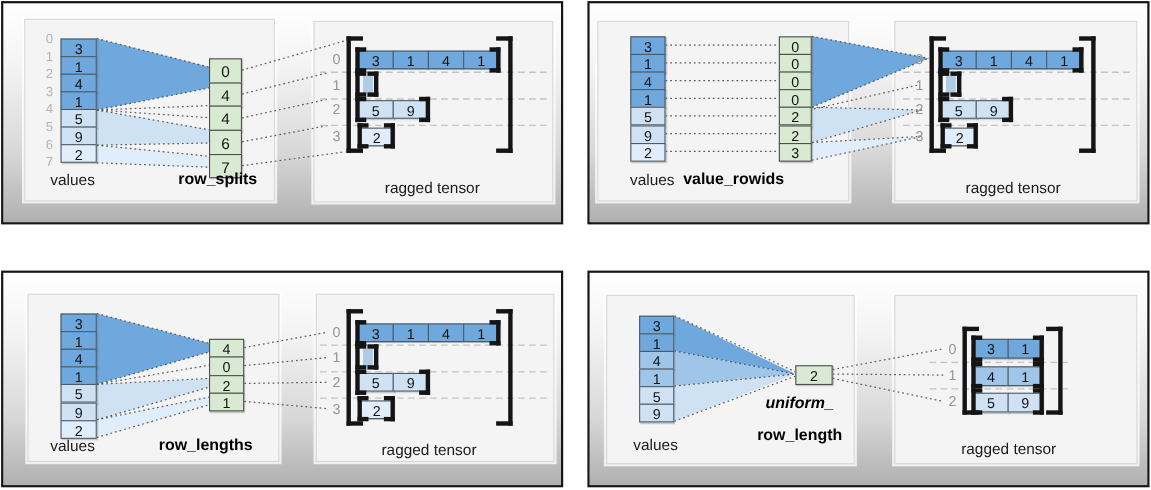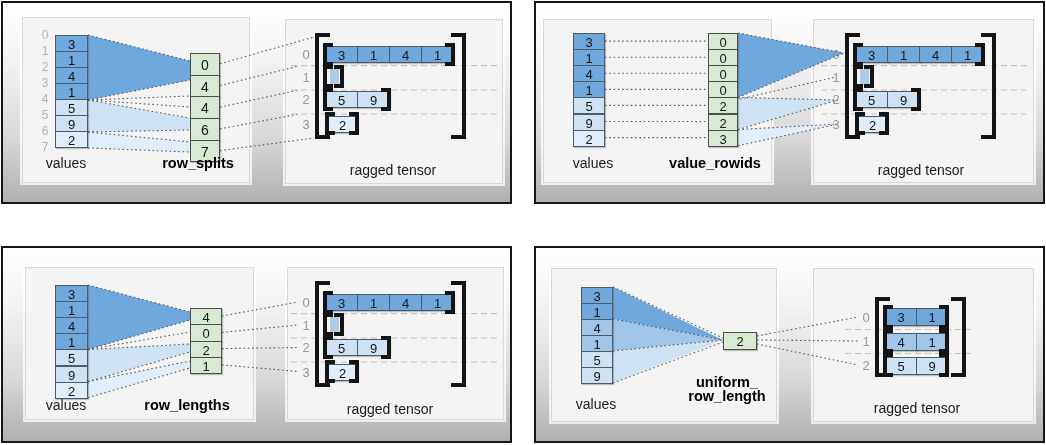--- a/index.html
+++ b/index.html
@@ -192,7 +192,7 @@
     <div class="brk l" style="left: 855px; top: 112px; width: 10px; height: 23px;"></div>
     <div class="brk r" style="left: 879px; top: 112px; width: 10px; height: 23px;"></div>
     <div class="lbl" style="left: 593px; top: 163px;">values</div>
-    <div class="lbl bold" style="left: 715px; top: 163px;">value_rowids</div>
+    <div class="lbl bold" style="left: 667px; top: 163px;">value_rowids</div>
     <div class="lbl" style="left: 921px; top: 170px;">ragged tensor</div>
     <div class="cell" style="left: 55px; top: 285px; width: 33px; height: 17.1px; background: rgb(111, 168, 220); font-size: 13px; line-height: 17.1px;">3</div>
     <div class="cell" style="left: 55px; top: 301.1px; width: 33px; height: 17.1px; background: rgb(111, 168, 220); font-size: 13px; line-height: 17.1px;">1</div>

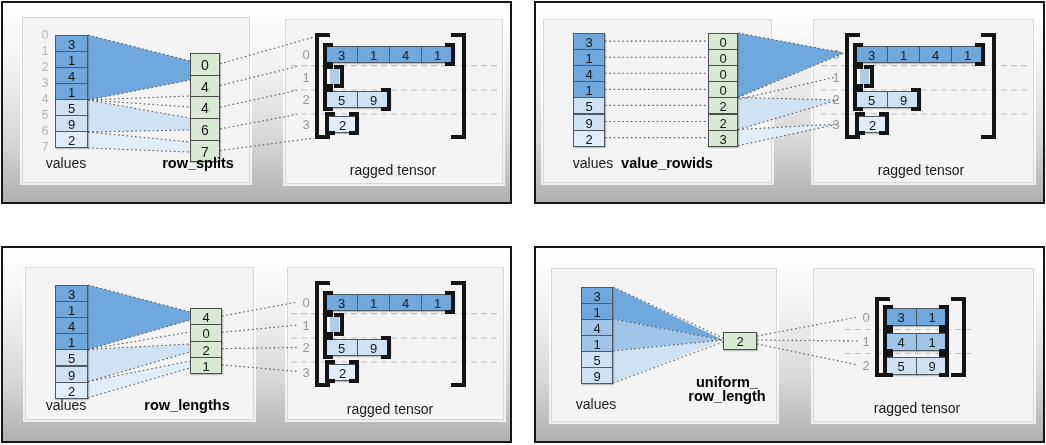--- a/index.html
+++ b/index.html
@@ -255,7 +255,7 @@
     <div class="brk l" style="left: 883px; top: 353px; width: 10px; height: 24px;"></div>
     <div class="brk r" style="left: 939px; top: 353px; width: 10px; height: 24px;"></div>
     <div class="lbl" style="left: 596px; top: 404px;">values</div>
-    <div class="lbl bold" style="left: 727px; top: 382px;">uniform_</div>
+    <div class="lbl bold" style="left: 727px; top: 367px; font-style: italic;">uniform_</div>
     <div class="lbl bold" style="left: 727px; top: 396px;">row_length</div>
     <div class="lbl" style="left: 917px; top: 408px;">ragged tensor</div>
   </div>

